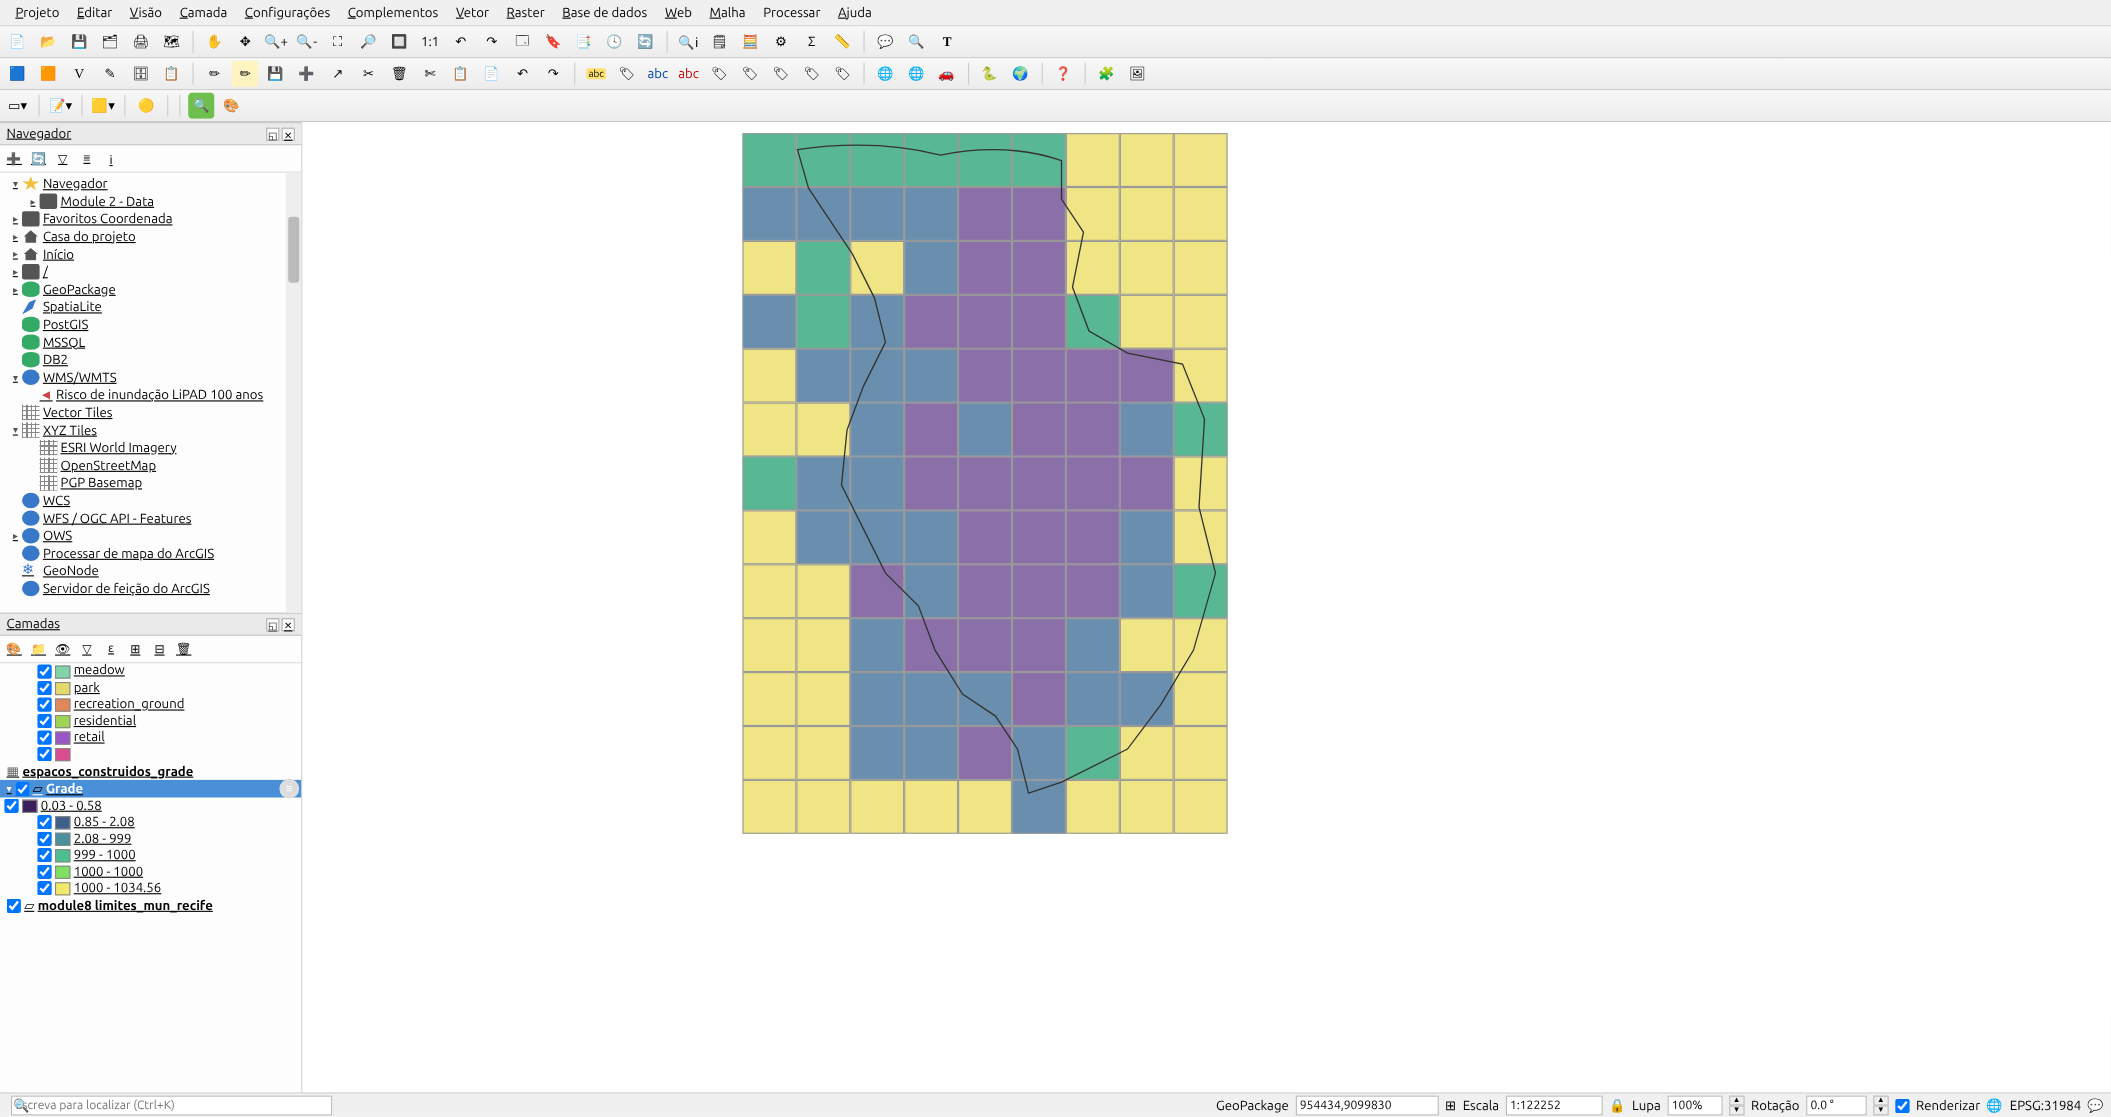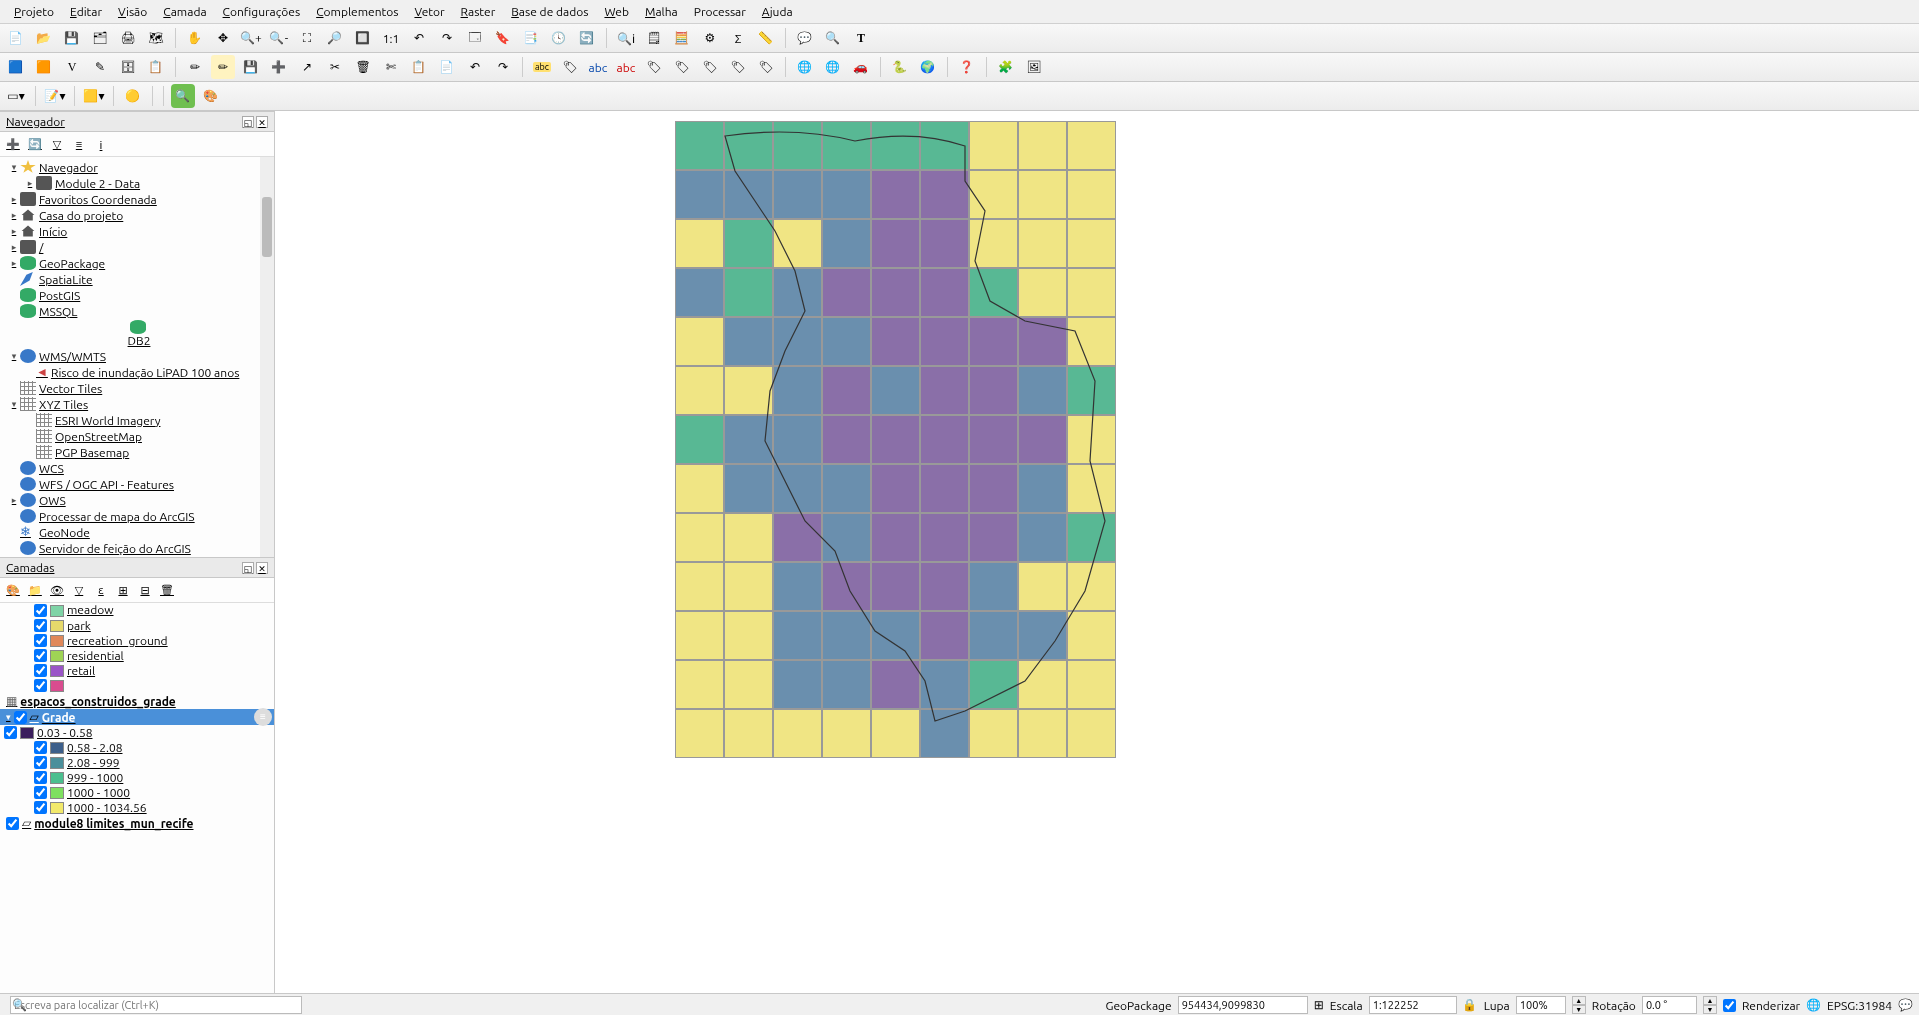--- a/index.html
+++ b/index.html
@@ -238,7 +238,7 @@
             <span class="ic ic-db"></span>
             <span>MSSQL</span>
           </div>
-          <div class="tree-item" style="padding-left: 4px; flex-direction: column;">
+          <div class="tree-item" style="padding-left: 4px;">
             <span class="exp"></span>
             <span class="ic ic-db"></span>
             <span>DB2</span>

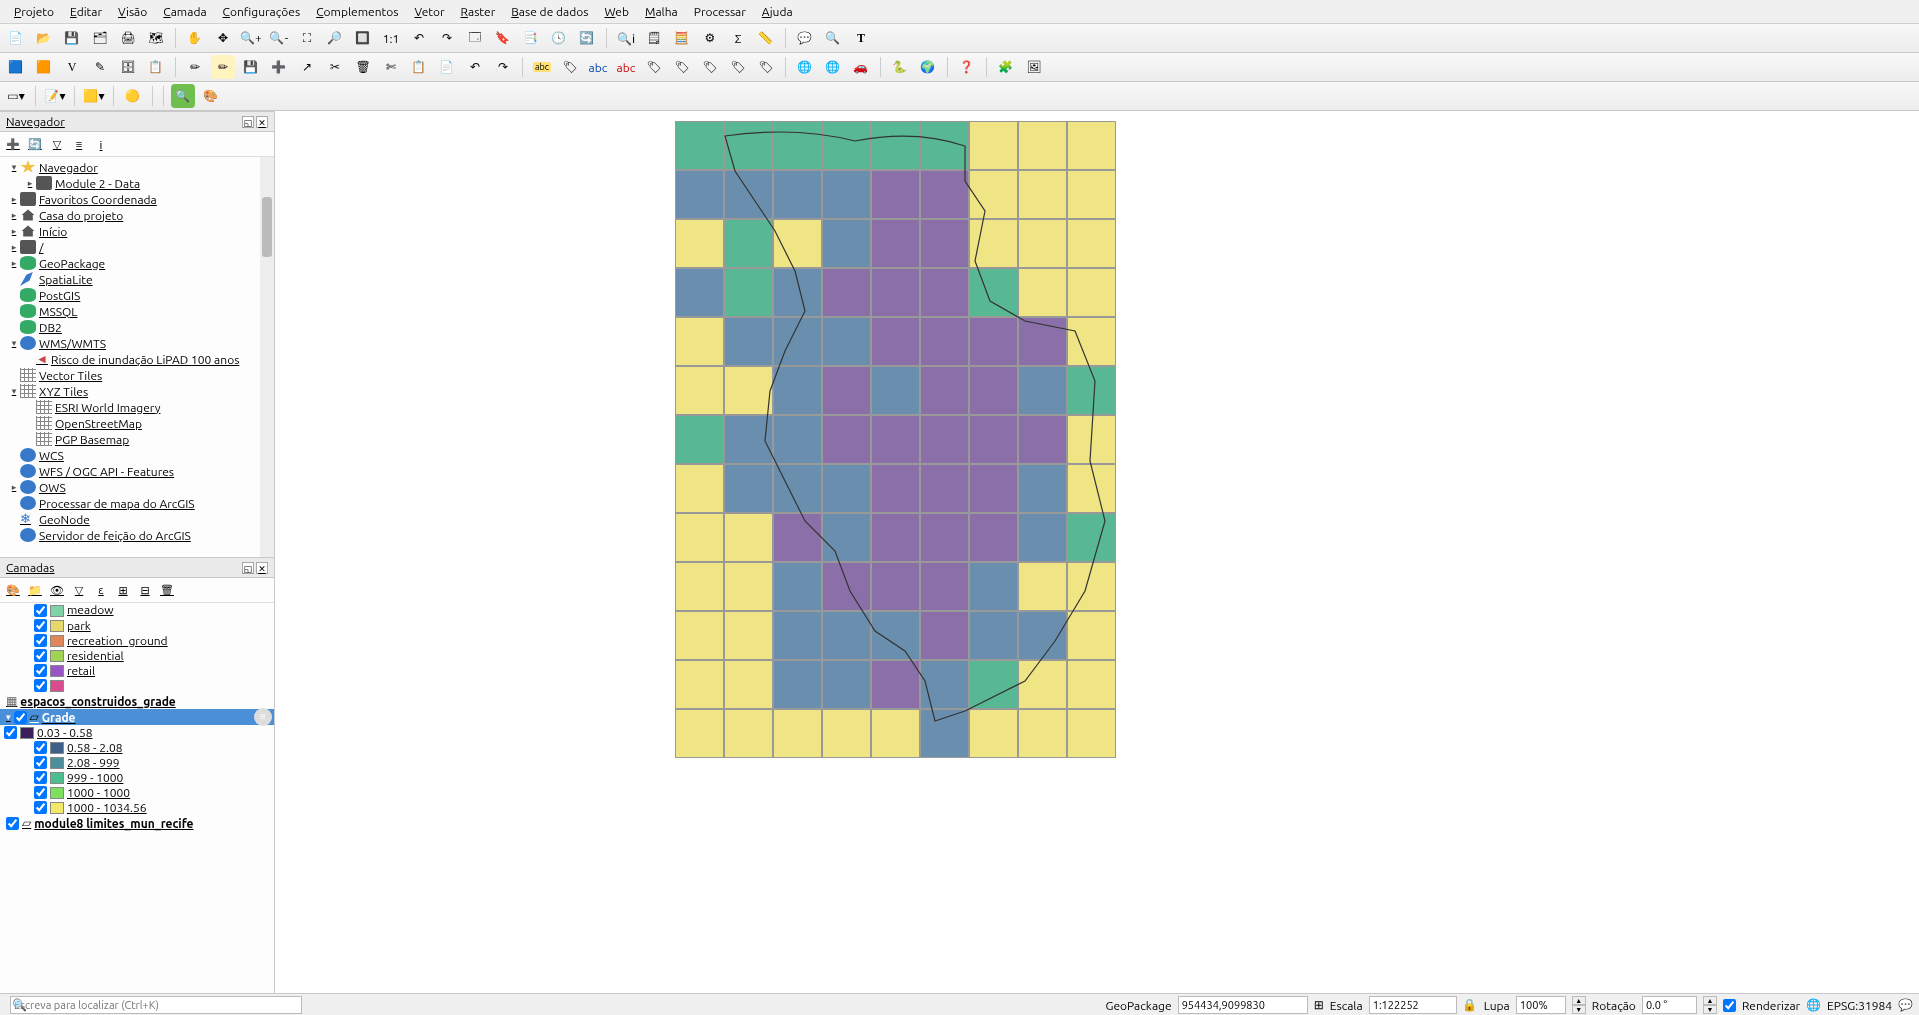--- a/index.html
+++ b/index.html
@@ -380,7 +380,7 @@
         <div class="layer-row" style="padding-left: 34px;">
           <input type="checkbox" class="chk" checked="" style="">
           <span class="sw" style="background: rgb(61, 95, 138);"></span>
-          <span>0.58 - 2.08</span>
+          <span>0.85 - 2.08</span>
         </div>
         <div class="layer-row" style="padding-left: 34px;">
           <input type="checkbox" class="chk" checked="" style="">

